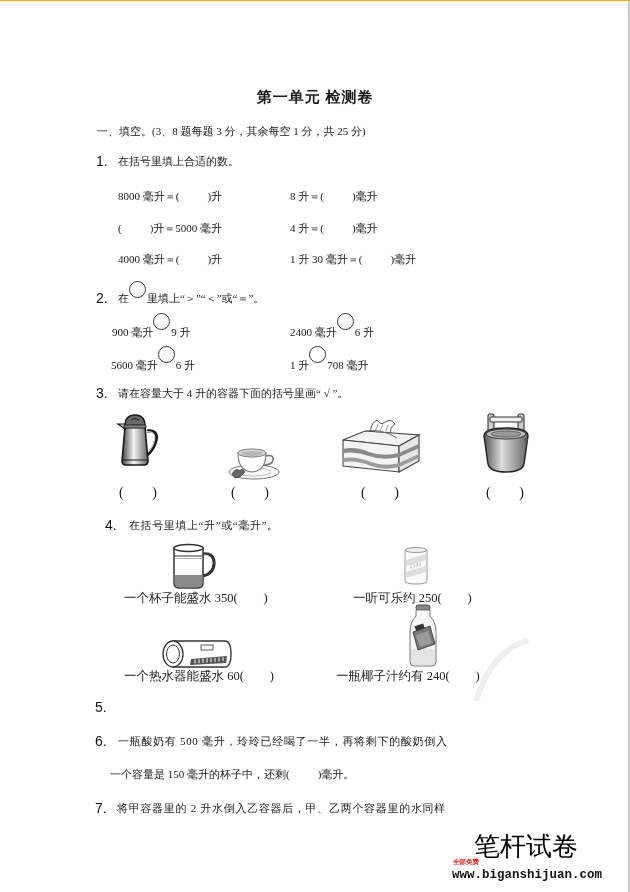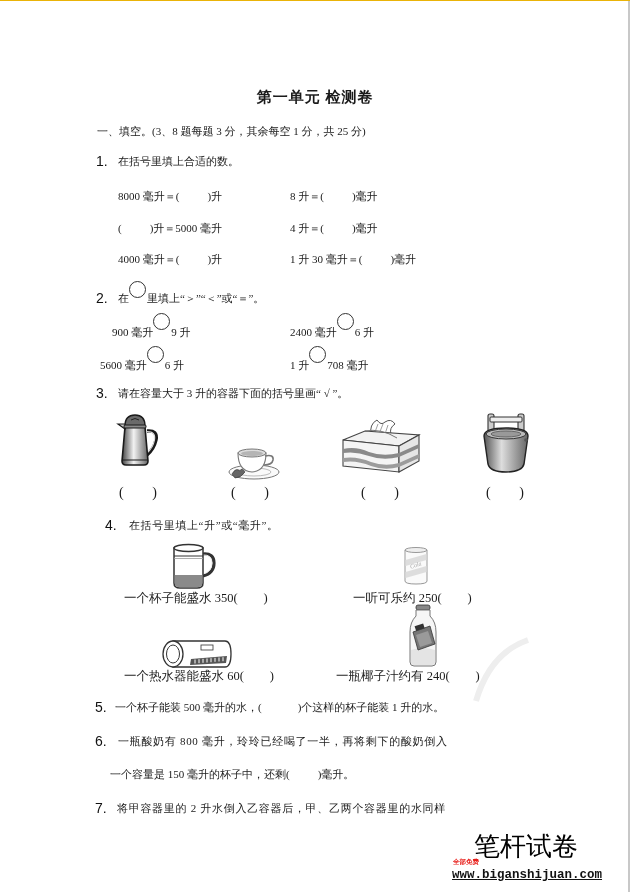--- a/index.html
+++ b/index.html
@@ -49,7 +49,7 @@
 
   <div class="abs" style="left:112px;top:323px"><span>900 毫升</span><span class="circ"></span><span>9 升</span></div>
   <div class="abs" style="left:290px;top:323px"><span>2400 毫升</span><span class="circ"></span><span>6 升</span></div>
-  <div class="abs" style="left:100px;top:356px"><span>5600 毫升</span><span class="circ"></span><span>6 升</span></div>
+  <div class="abs" style="left:111px;top:356px"><span>5600 毫升</span><span class="circ"></span><span>6 升</span></div>
   <div class="abs" style="left:290px;top:356px"><span>1 升</span><span class="circ"></span><span>708 毫升</span></div>
 
   <div class="abs num" style="left:96px;top:384px">3.</div>

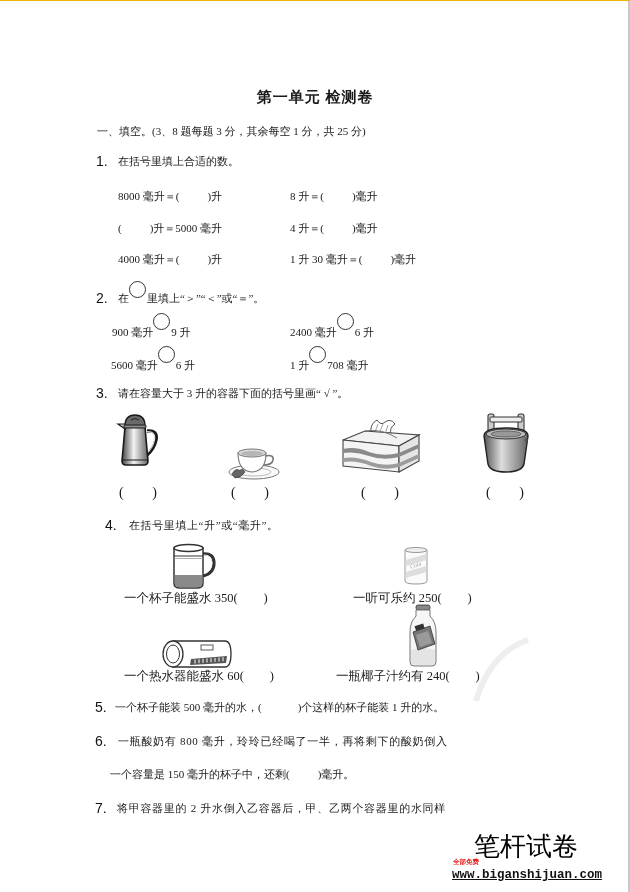--- a/index.html
+++ b/index.html
@@ -53,7 +53,7 @@
   <div class="abs" style="left:290px;top:356px"><span>1 升</span><span class="circ"></span><span>708 毫升</span></div>
 
   <div class="abs num" style="left:96px;top:384px">3.</div>
-  <div class="abs" style="left:118px;top:384px">请在容量大于 3 升的容器下面的括号里画“ √ ”。</div>
+  <div class="abs" style="left:118px;top:384px">请在容量大于 4 升的容器下面的括号里画“ √ ”。</div>
 
   <svg class="icon" style="left:116px;top:411px" width="44" height="56" viewBox="0 0 44 56">
     <defs>

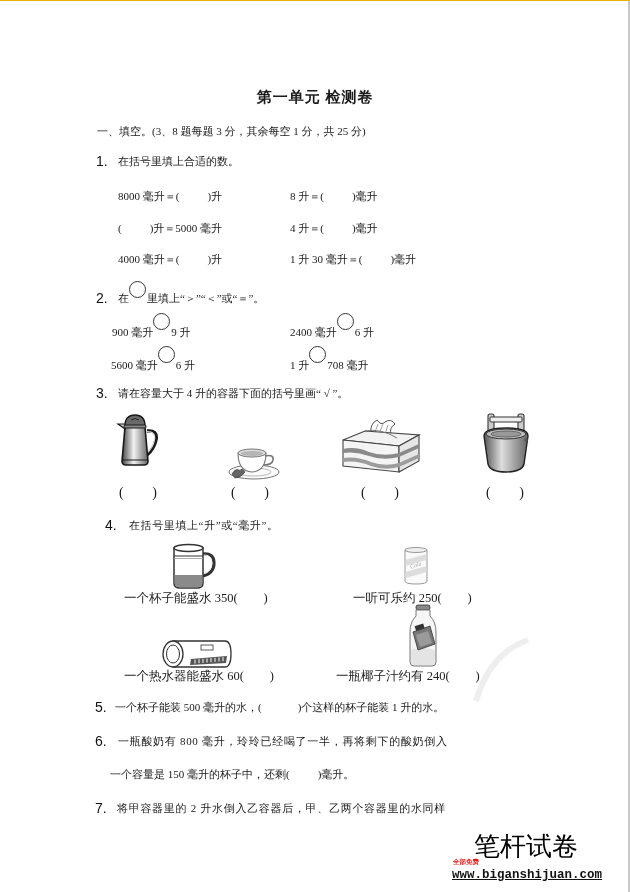--- a/index.html
+++ b/index.html
@@ -177,7 +177,6 @@
   <div class="abs label" style="left:336px;top:668px"><span>一瓶椰子汁约有 240(</span><span class="blank w24"></span><span>)</span></div>
 
   <div class="abs num" style="left:95px;top:698px">5.</div>
-  <div class="abs" style="left:115px;top:698px"><span>一个杯子能装 500 毫升的水，(</span><span class="blank w34"></span><span>)个这样的杯子能装 1 升的水。</span></div>
 
   <div class="abs num" style="left:95px;top:732px">6.</div>
   <div class="abs" style="left:118px;top:732px;letter-spacing:0.7px">一瓶酸奶有 800 毫升，玲玲已经喝了一半，再将剩下的酸奶倒入</div>

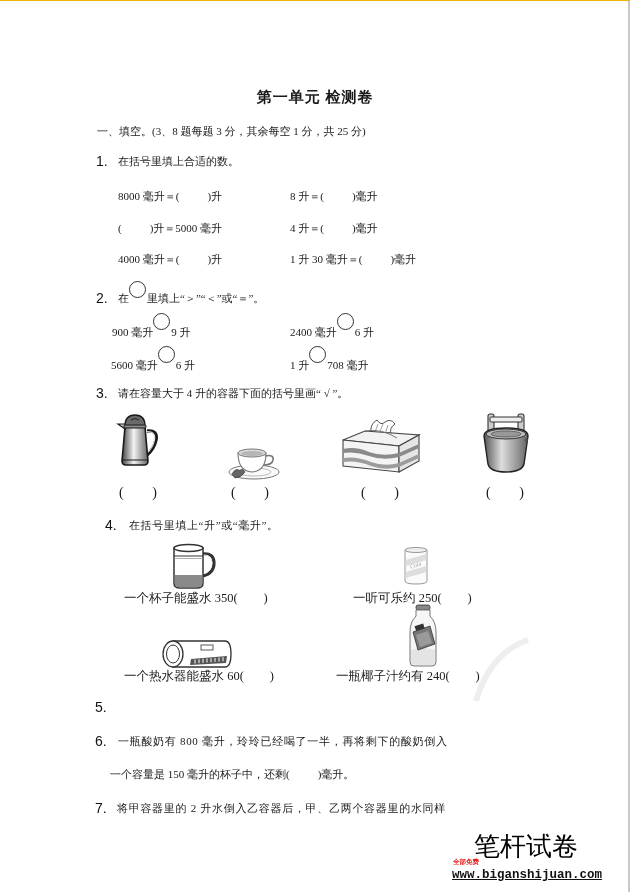--- a/index.html
+++ b/index.html
@@ -179,7 +179,7 @@
   <div class="abs num" style="left:95px;top:698px">5.</div>
 
   <div class="abs num" style="left:95px;top:732px">6.</div>
-  <div class="abs" style="left:118px;top:732px;letter-spacing:0.7px">一瓶酸奶有 800 毫升，玲玲已经喝了一半，再将剩下的酸奶倒入</div>
+  <div class="abs" style="left:118px;top:732px;letter-spacing:0.7px">一瓶酸奶有 500 毫升，玲玲已经喝了一半，再将剩下的酸奶倒入</div>
   <div class="abs" style="left:110px;top:765px"><span>一个容量是 150 毫升的杯子中，还剩(</span><span class="blank"></span><span>)毫升。</span></div>
 
   <div class="abs num" style="left:95px;top:799px">7.</div>

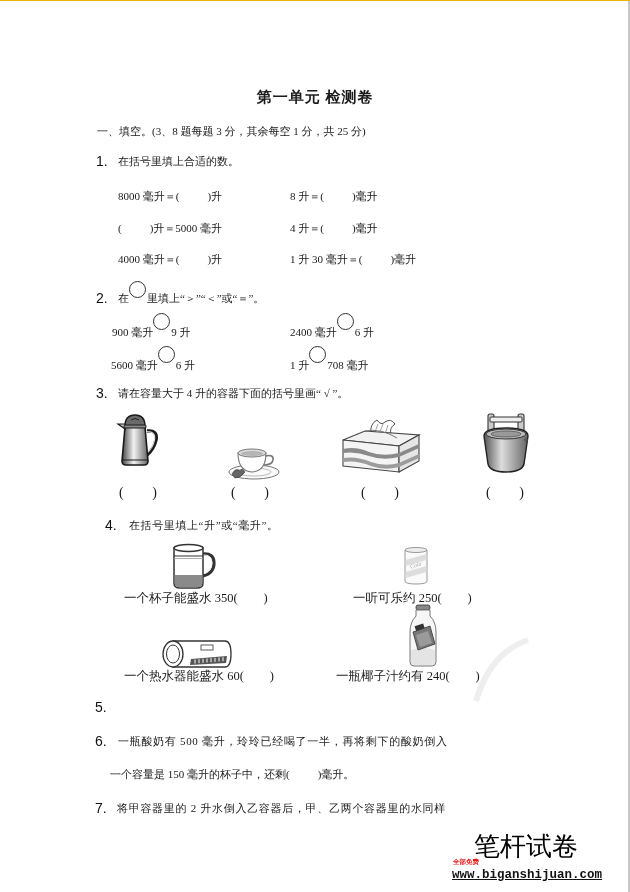--- a/index.html
+++ b/index.html
@@ -24,7 +24,7 @@
   .icon { position:absolute; display:block; }
   .wm-brand { font-family:"DejaVu Sans",sans-serif; font-size:26px; line-height:28px; color:#000; letter-spacing:0px;text-align:center; }
   .wm-badge { font-family:"DejaVu Sans",sans-serif; font-size:6.5px; line-height:7px; font-weight:bold; }
-  .wm-url { font-family:"Liberation Mono","DejaVu Sans Mono",monospace; font-size:12.5px; line-height:14px; font-weight:bold; color:#111;text-decoration:underline; }
+  .wm-url { font-family:"Liberation Mono","DejaVu Sans Mono",monospace; font-size:12.5px; line-height:14px; font-weight:bold; color:#111; }
 </style>
 </head>
 <body>

